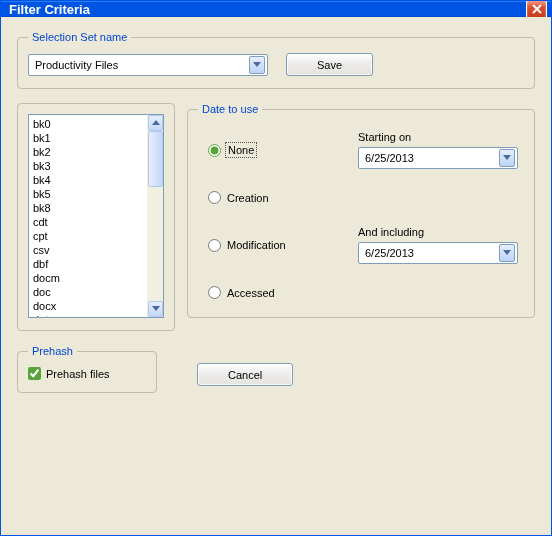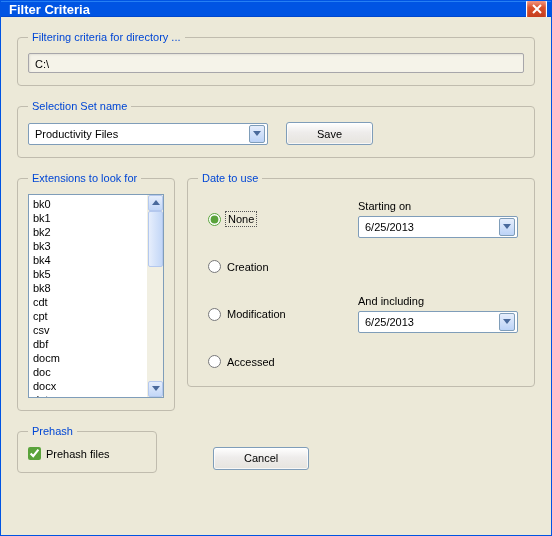--- a/index.html
+++ b/index.html
@@ -186,10 +186,6 @@
 
 <div class="client">
 
-  <fieldset>
-    <legend>Filtering criteria for directory ...</legend>
-    <div class="dir-display">C:\</div>
-  </fieldset>
 
   <fieldset>
     <legend>Selection Set name</legend>

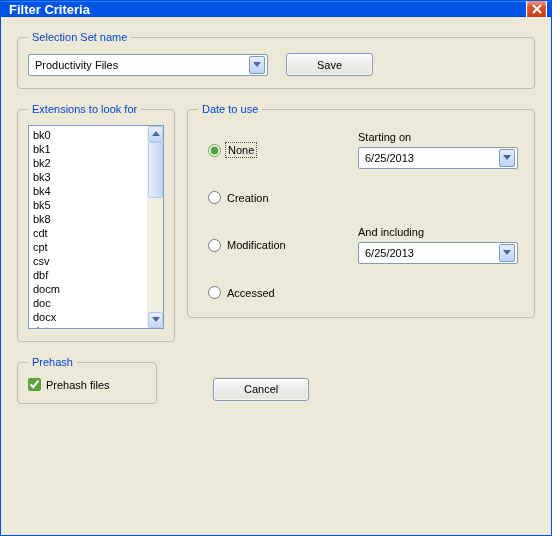--- a/index.html
+++ b/index.html
@@ -206,7 +206,6 @@
 
   <div class="midrow">
     <fieldset class="ext-fs">
-      <legend>Extensions to look for</legend>
       <div class="listbox">
         <div class="list-items" id="ext-list">
             <div>bk0</div>

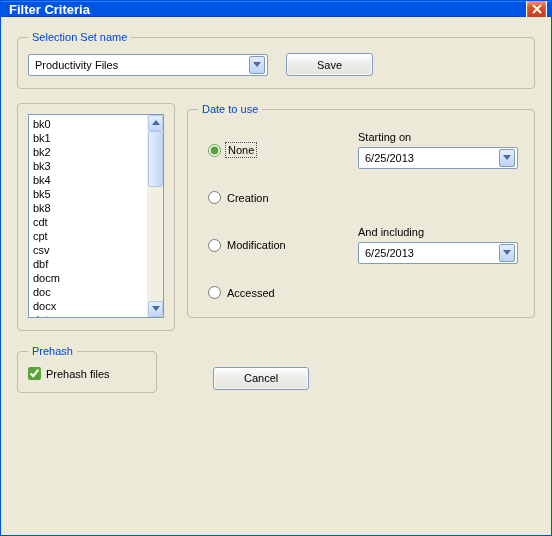--- a/index.html
+++ b/index.html
@@ -147,8 +147,8 @@
   .stack label { display: block; margin-bottom: 4px; }
   .bottom-area {
     display: flex;
-    gap: 20px;
-    align-items: center;
+    gap: 4px;
+    align-items: flex-start;
   }
   .prehash-fs {
     width: 140px;

